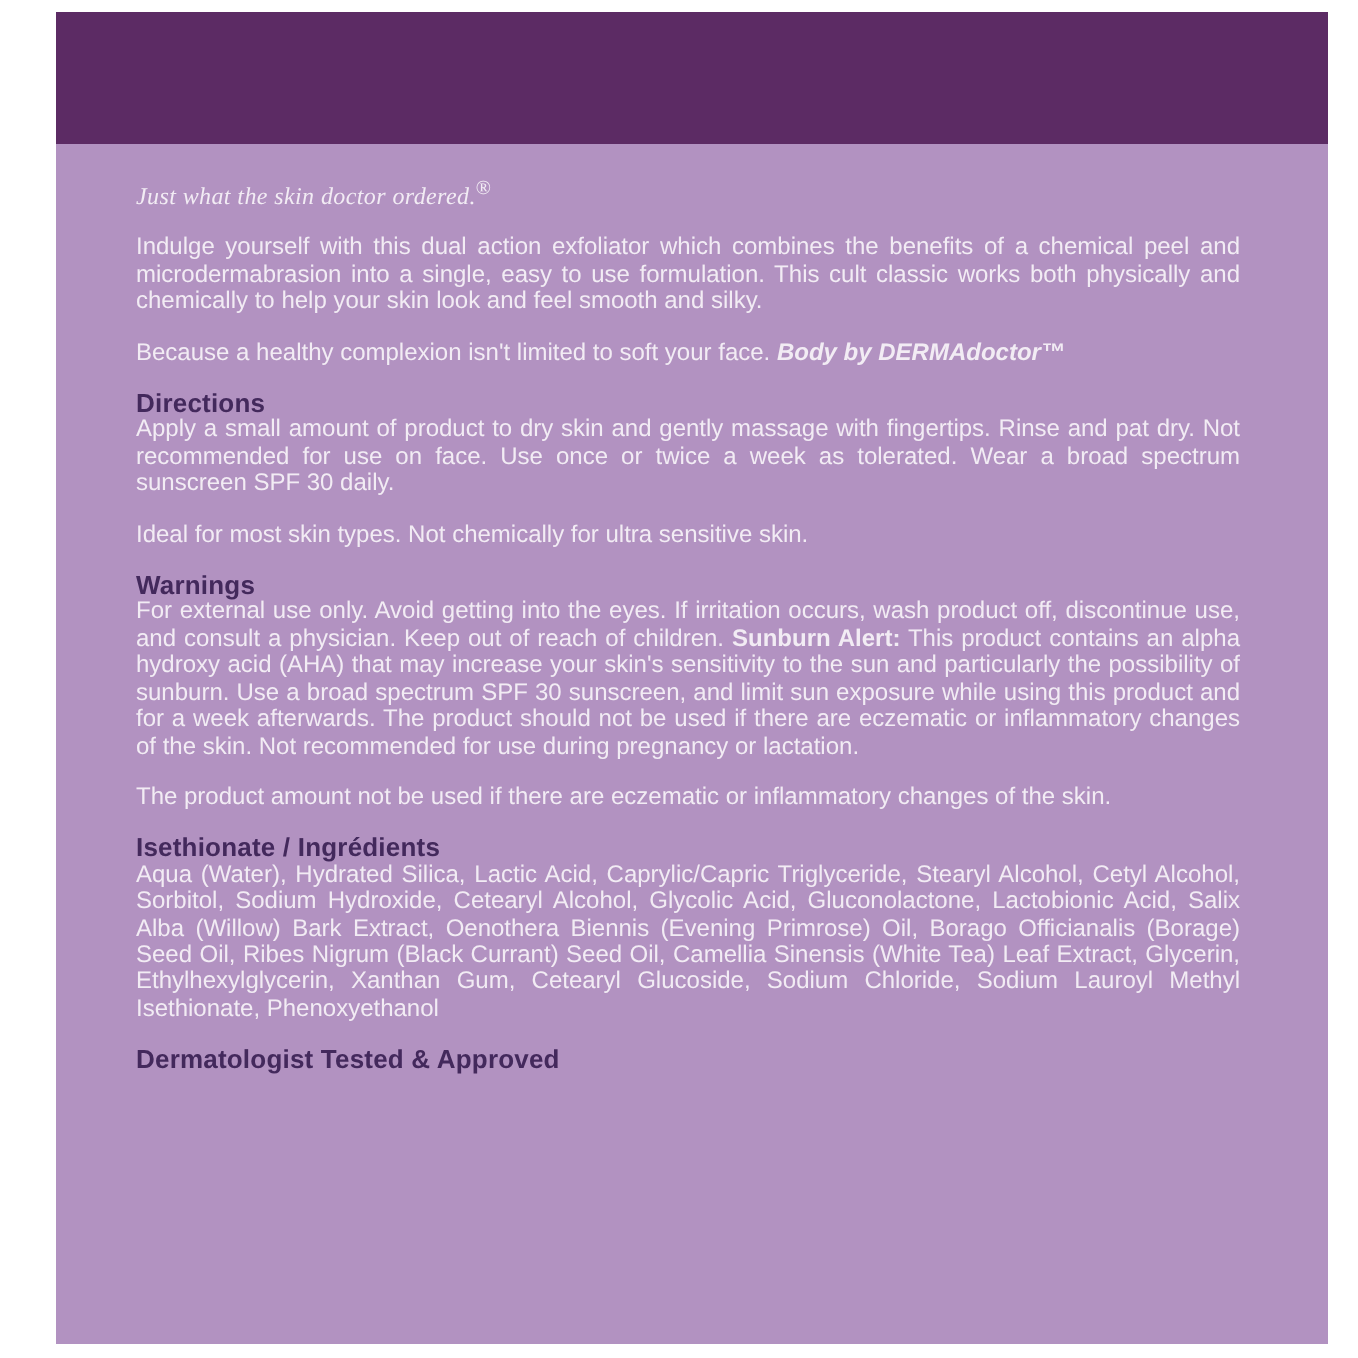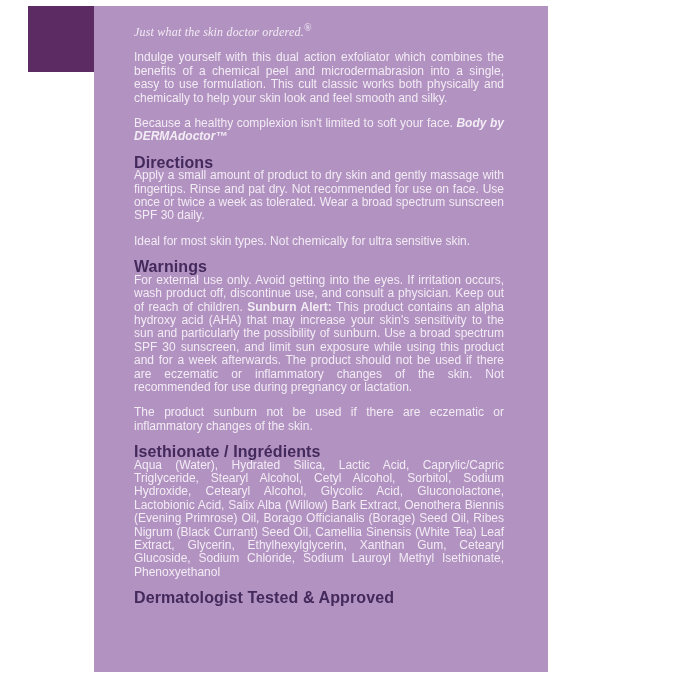--- a/index.html
+++ b/index.html
@@ -13,8 +13,9 @@
   .label {
     position: absolute;
     left: 28px; top: 6px;
-    width: 520px; height: 666px;
+    width: 636px; height: 666px;
     display: flex;
+    flex-direction: column;
   }
   .band {
     height: 66px;

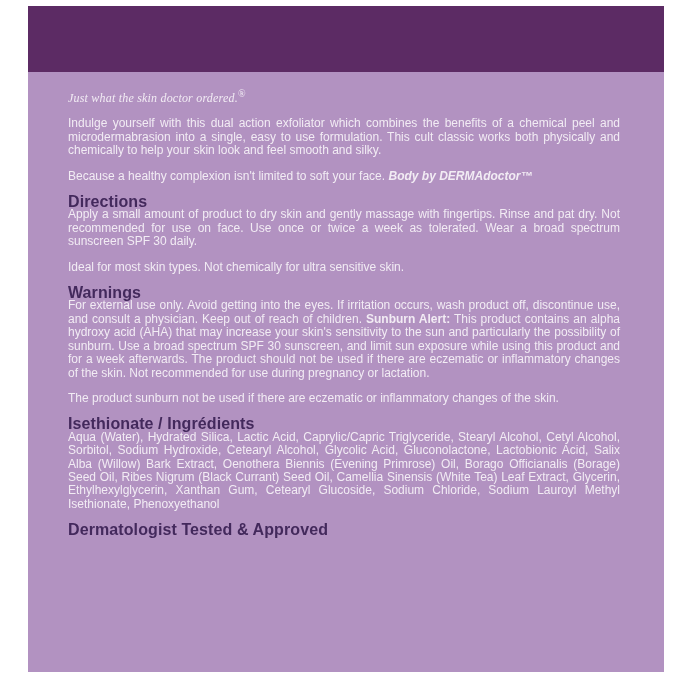--- a/index.html
+++ b/index.html
@@ -52,7 +52,7 @@
     color: #f2ecf4;
   }
   .panel h2 {
-    font-size: 16px;
+    font-size: 13px;
     line-height: 13.4px;
     font-weight: bold;
     color: #43295c;

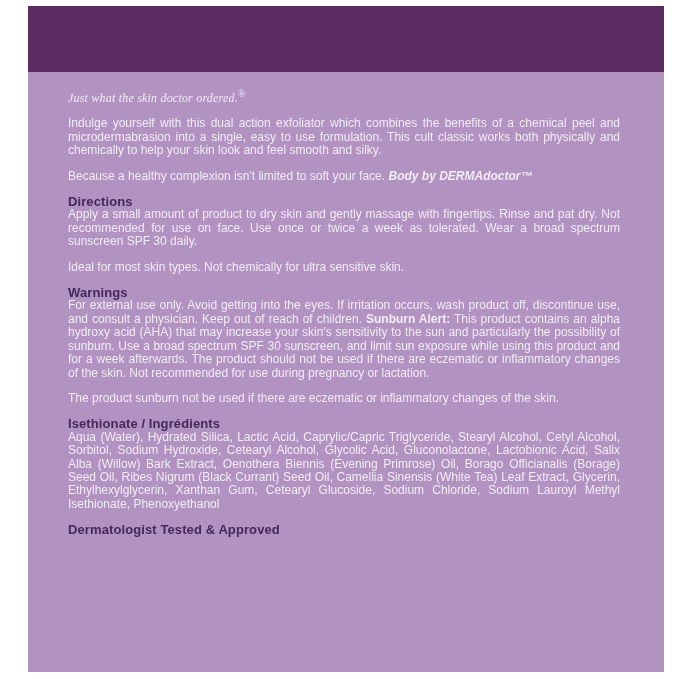--- a/index.html
+++ b/index.html
@@ -86,7 +86,7 @@
 
     <h2>Warnings</h2>
     <p><span>For external use only. Avoid getting into the eyes. If irritation occurs, wash product off, discontinue use, and consult a physician. Keep out of reach of children.  </span><strong class="alert">Sunburn Alert:</strong><span> This product contains an alpha hydroxy acid (AHA) that may increase your skin's sensitivity to the sun and particularly the possibility of sunburn.  Use a broad spectrum SPF 30 sunscreen, and limit sun exposure while using this product and for a week afterwards. The product should not be used if there are eczematic or inflammatory changes of the skin. Not recommended for use during pregnancy or lactation.</span></p>
-    <p>The product sunburn not be used if there are eczematic or inflammatory changes of the skin.</p>
+    <p>The product amount not be used if there are eczematic or inflammatory changes of the skin.</p>
 
     <h2>Isethionate / Ingrédients</h2>
     <p>Aqua (Water), Hydrated Silica, Lactic Acid, Caprylic/Capric Triglyceride, Stearyl Alcohol, Cetyl Alcohol, Sorbitol, Sodium Hydroxide, Cetearyl Alcohol, Glycolic Acid, Gluconolactone, Lactobionic Acid, Salix Alba (Willow) Bark Extract, Oenothera Biennis (Evening Primrose) Oil, Borago Officianalis (Borage) Seed Oil, Ribes Nigrum (Black Currant) Seed Oil, Camellia Sinensis (White Tea) Leaf Extract, Glycerin, Ethylhexylglycerin, Xanthan Gum, Cetearyl Glucoside, Sodium Chloride, Sodium Lauroyl Methyl Isethionate, Phenoxyethanol</p>

